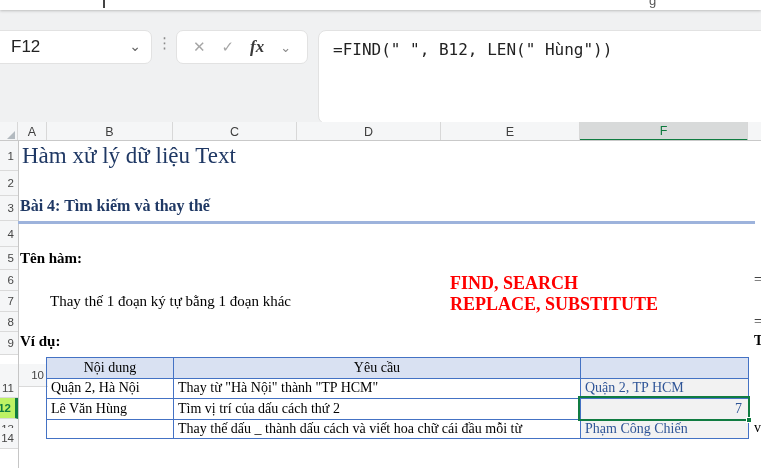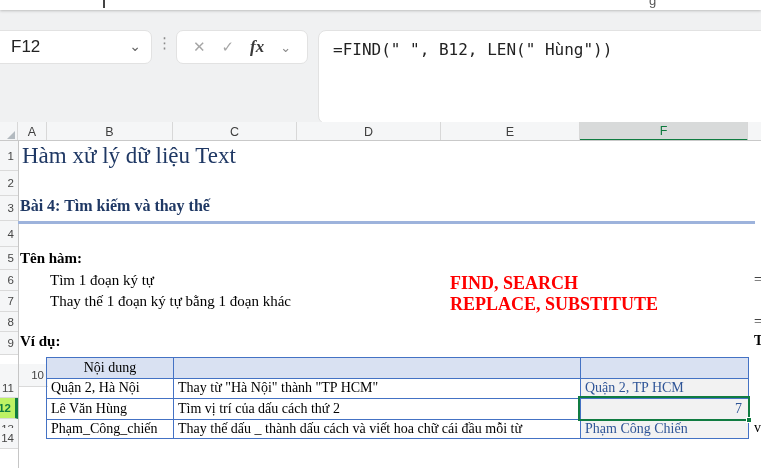--- a/index.html
+++ b/index.html
@@ -110,7 +110,6 @@
   <div class="abs blueline" style="left:18px;top:221px;width:737px;height:3px;"></div>
 
   <div class="abs ser lbl" style="left:20px;top:250px;">Tên hàm:</div>
-  <div class="abs ser body15" style="left:50px;top:272px;">Tìm 1 đoạn ký tự</div>
   <div class="abs ser body15" style="left:50px;top:293px;">Thay thế 1 đoạn ký tự bằng 1 đoạn khác</div>
   <div class="abs ser fnred" style="left:450px;top:273px;">FIND, SEARCH</div>
   <div class="abs ser fnred" style="left:450px;top:294px;">REPLACE, SUBSTITUTE</div>

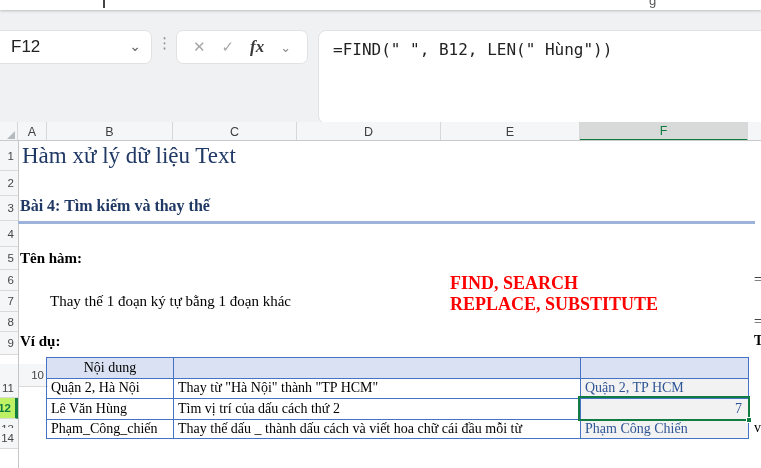--- a/index.html
+++ b/index.html
@@ -130,6 +130,7 @@
   <div class="abs tline" style="left:46px;top:419px;width:703px;height:1px;"></div>
 
   <div class="abs cellt cent" style="left:47px;top:358px;width:126px;height:20px;">Nội dung</div>
+  <div class="abs cellt cent" style="left:174px;top:358px;width:406px;height:20px;">Yêu cầu</div>
 
   <div class="abs cellt" style="left:51px;top:378px;width:120px;height:20px;">Quận 2, Hà Nội</div>
   <div class="abs cellt" style="left:178px;top:378px;width:400px;height:20px;">Thay từ "Hà Nội" thành "TP HCM"</div>

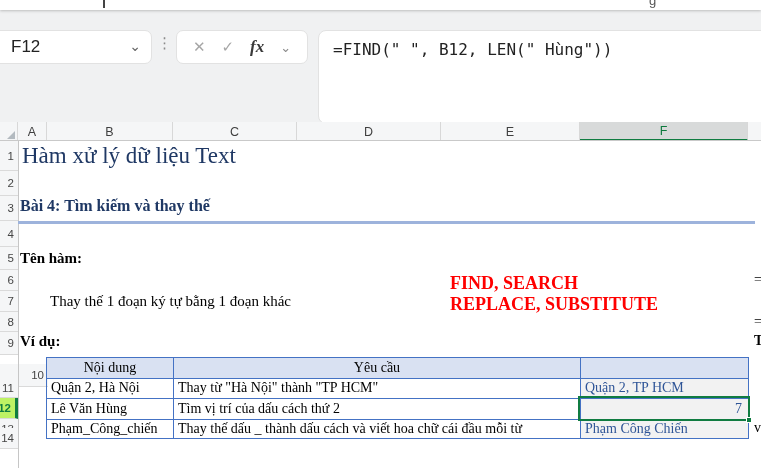--- a/index.html
+++ b/index.html
@@ -140,7 +140,6 @@
   <div class="abs cellt" style="left:178px;top:398px;width:400px;height:21px;">Tìm vị trí của dấu cách thứ 2</div>
   <div class="abs cellt res" style="left:581px;top:398px;width:161px;height:21px;justify-content:flex-end;">7</div>
 
-  <div class="abs cellt" style="left:51px;top:419px;width:120px;height:20px;">Phạm_Công_chiến</div>
   <div class="abs cellt" style="left:178px;top:419px;width:400px;height:20px;">Thay thế dấu _ thành dấu cách và viết hoa chữ cái đầu mỗi từ</div>
   <div class="abs cellt res" style="left:585px;top:419px;width:160px;height:20px;">Phạm Công Chiến</div>
 

